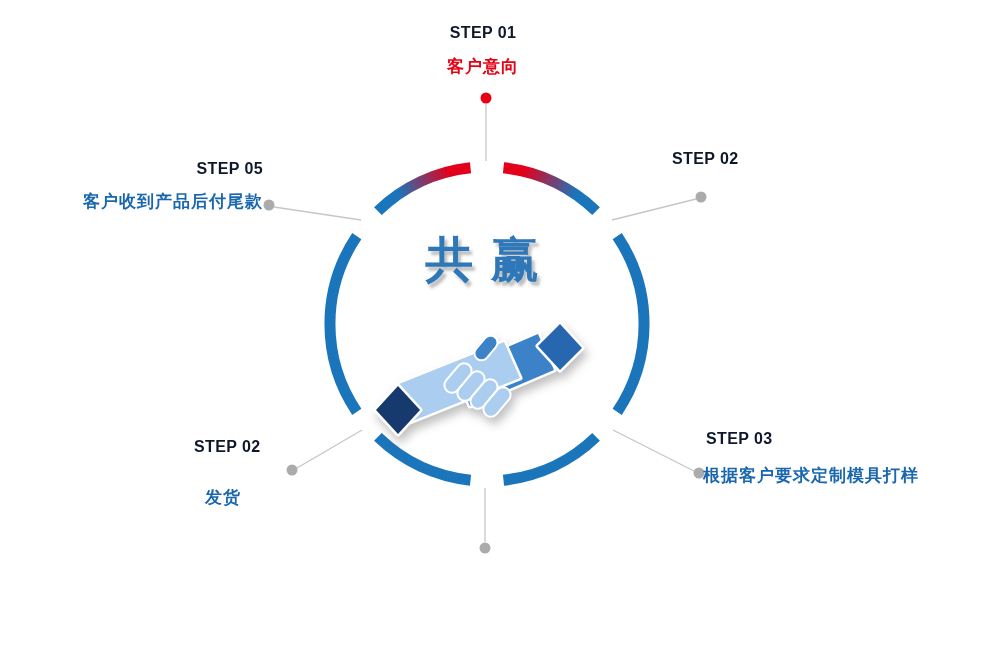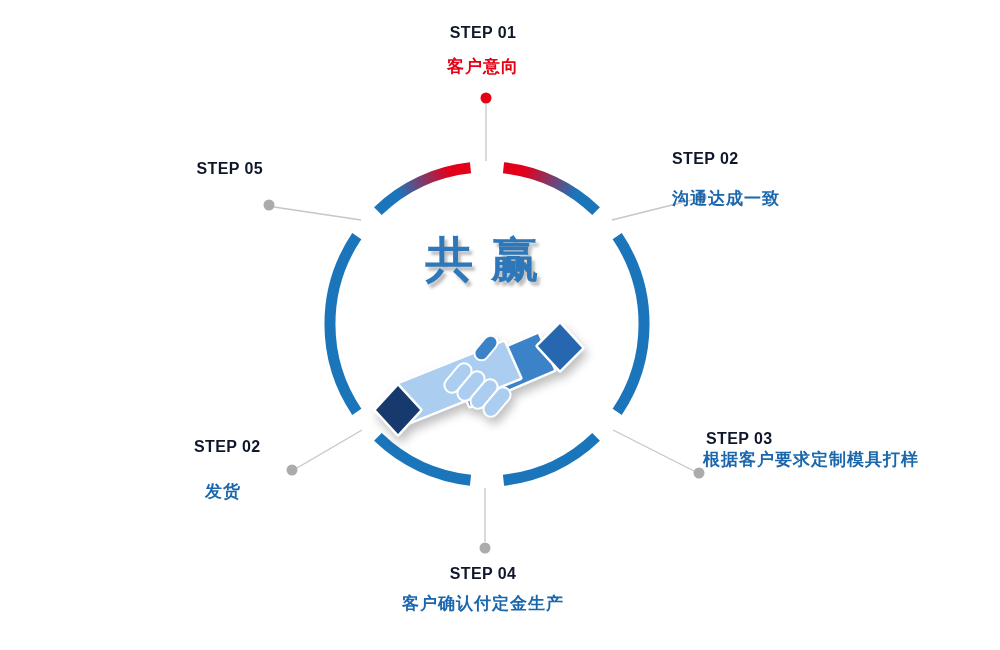--- a/index.html
+++ b/index.html
@@ -125,6 +125,7 @@
 
   <div class="step" style="left:37px; top:160px; width:226px; text-align:right;">
     <div class="step-label">STEP 05</div>
+    <div class="step-text" style="margin-top:12px;">客户收到产品后付尾款</div>
   </div>
 
 </div>

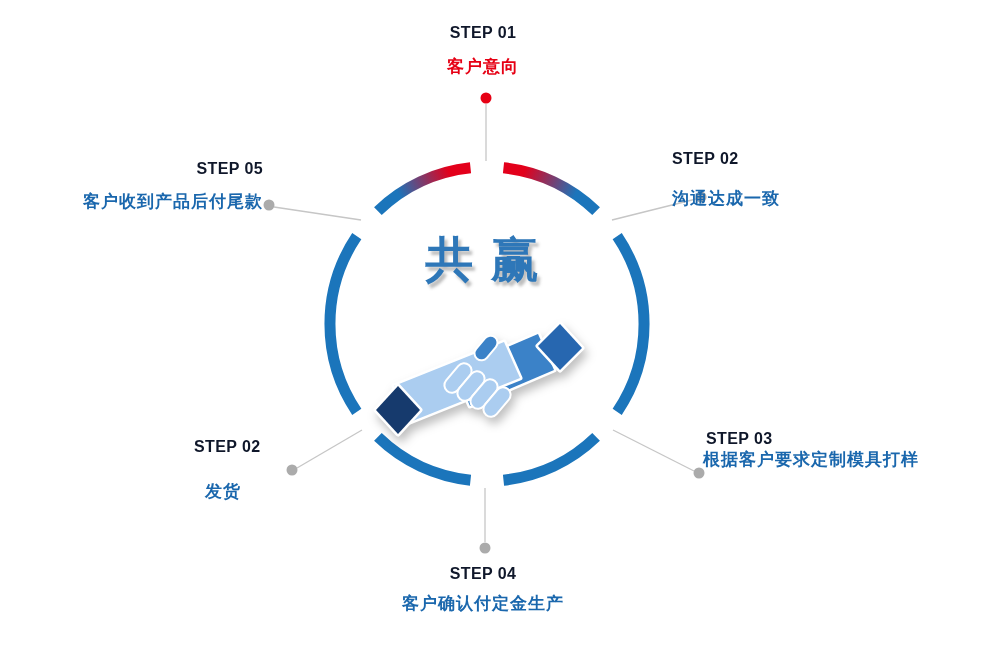--- a/index.html
+++ b/index.html
@@ -104,7 +104,6 @@
   <div class="step" style="left:672px; top:150px;">
     <div class="step-label">STEP 02</div>
     <div class="step-text" style="margin-top:18px; line-height:25px;">
-      <div>沟通达成一致</div>
     </div>
   </div>
 

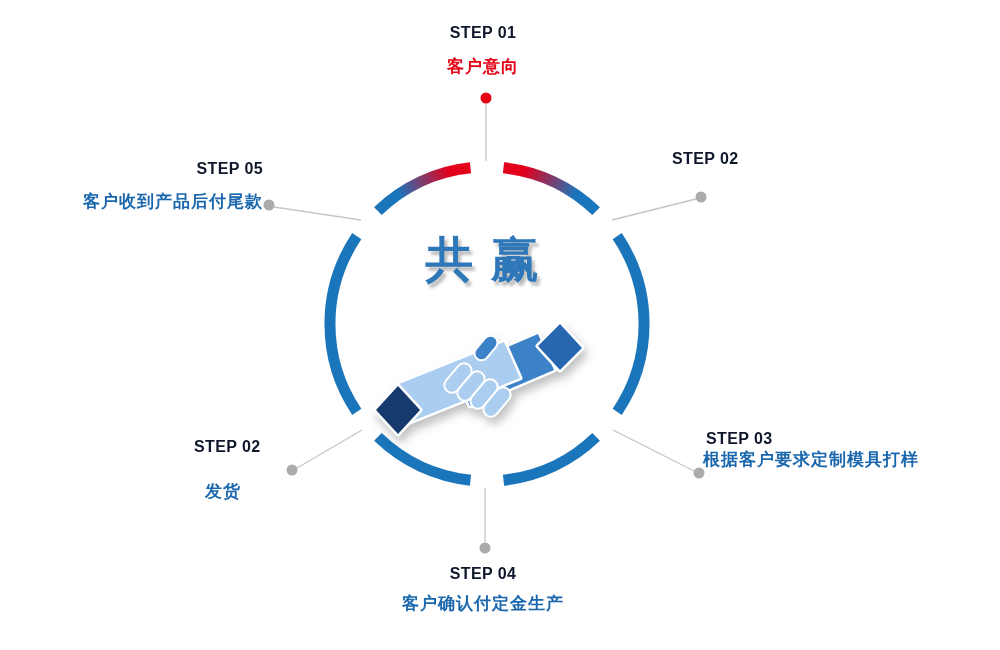--- a/index.html
+++ b/index.html
@@ -109,7 +109,7 @@
 
   <div class="step" style="left:703px; top:430px;">
     <div class="step-label" style="margin-left:3px;">STEP 03</div>
-    <div class="step-text" style="">根据客户要求定制模具打样</div>
+    <div class="step-text" style="margin-top:16px;">根据客户要求定制模具打样</div>
   </div>
 
   <div class="step" style="left:483px; top:565px; transform:translateX(-50%); text-align:center;">

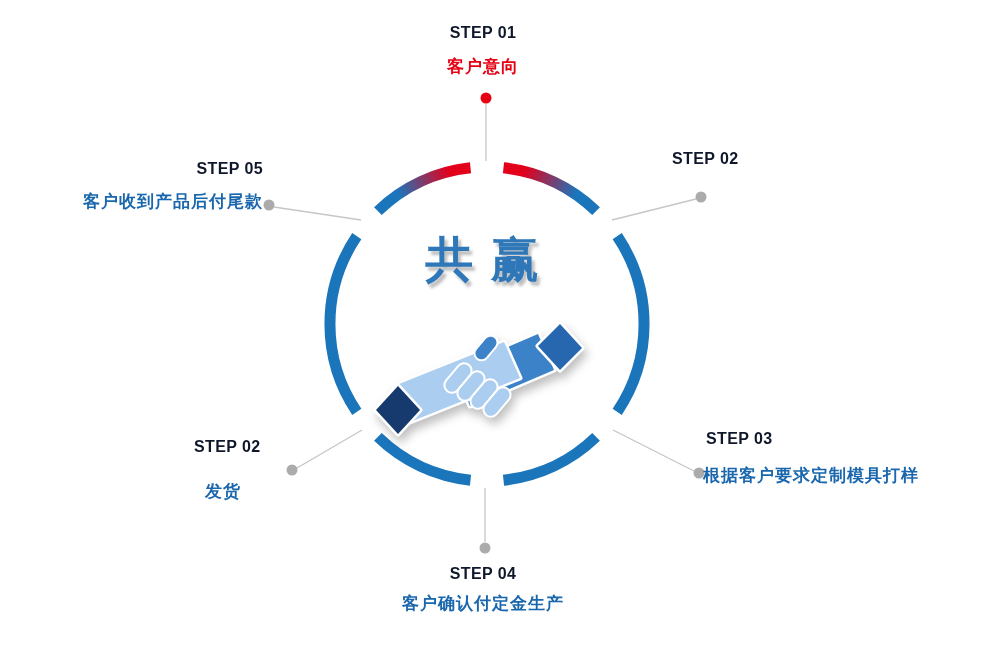--- a/index.html
+++ b/index.html
@@ -119,7 +119,7 @@
 
   <div class="step" style="left:194px; top:438px;">
     <div class="step-label">STEP 02</div>
-    <div class="step-text" style="margin-top:24px; margin-left:11px;">发货</div>
+    <div class="step-text" style="margin-top:30px; margin-left:11px;">发货</div>
   </div>
 
   <div class="step" style="left:37px; top:160px; width:226px; text-align:right;">

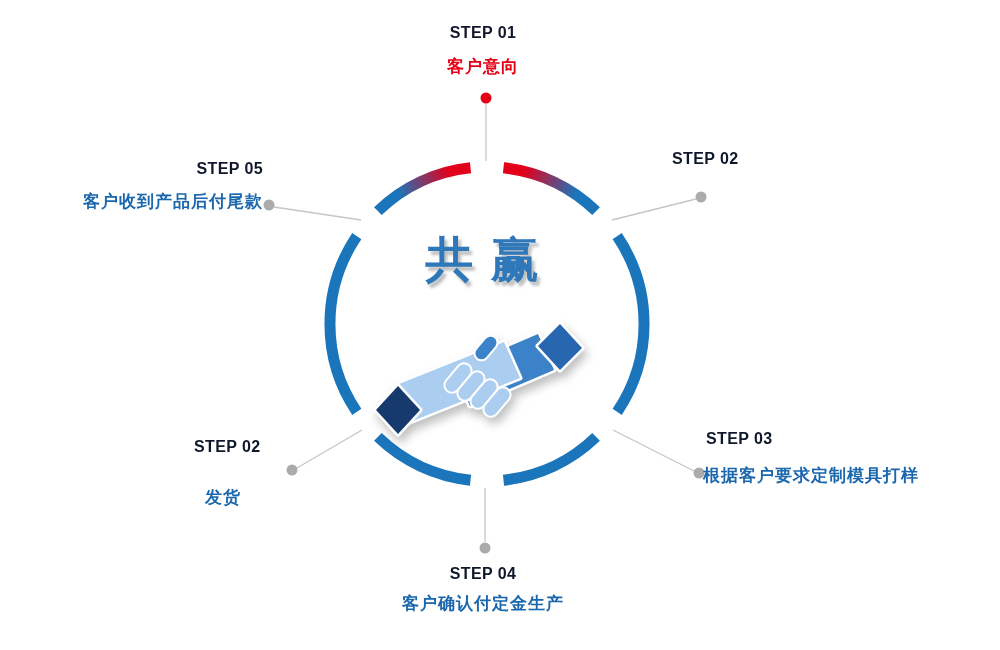--- a/index.html
+++ b/index.html
@@ -112,10 +112,6 @@
     <div class="step-text" style="margin-top:16px;">根据客户要求定制模具打样</div>
   </div>
 
-  <div class="step" style="left:483px; top:565px; transform:translateX(-50%); text-align:center;">
-    <div class="step-label">STEP 04</div>
-    <div class="step-text" style="margin-top:9px;">客户确认付定金生产</div>
-  </div>
 
   <div class="step" style="left:194px; top:438px;">
     <div class="step-label">STEP 02</div>

